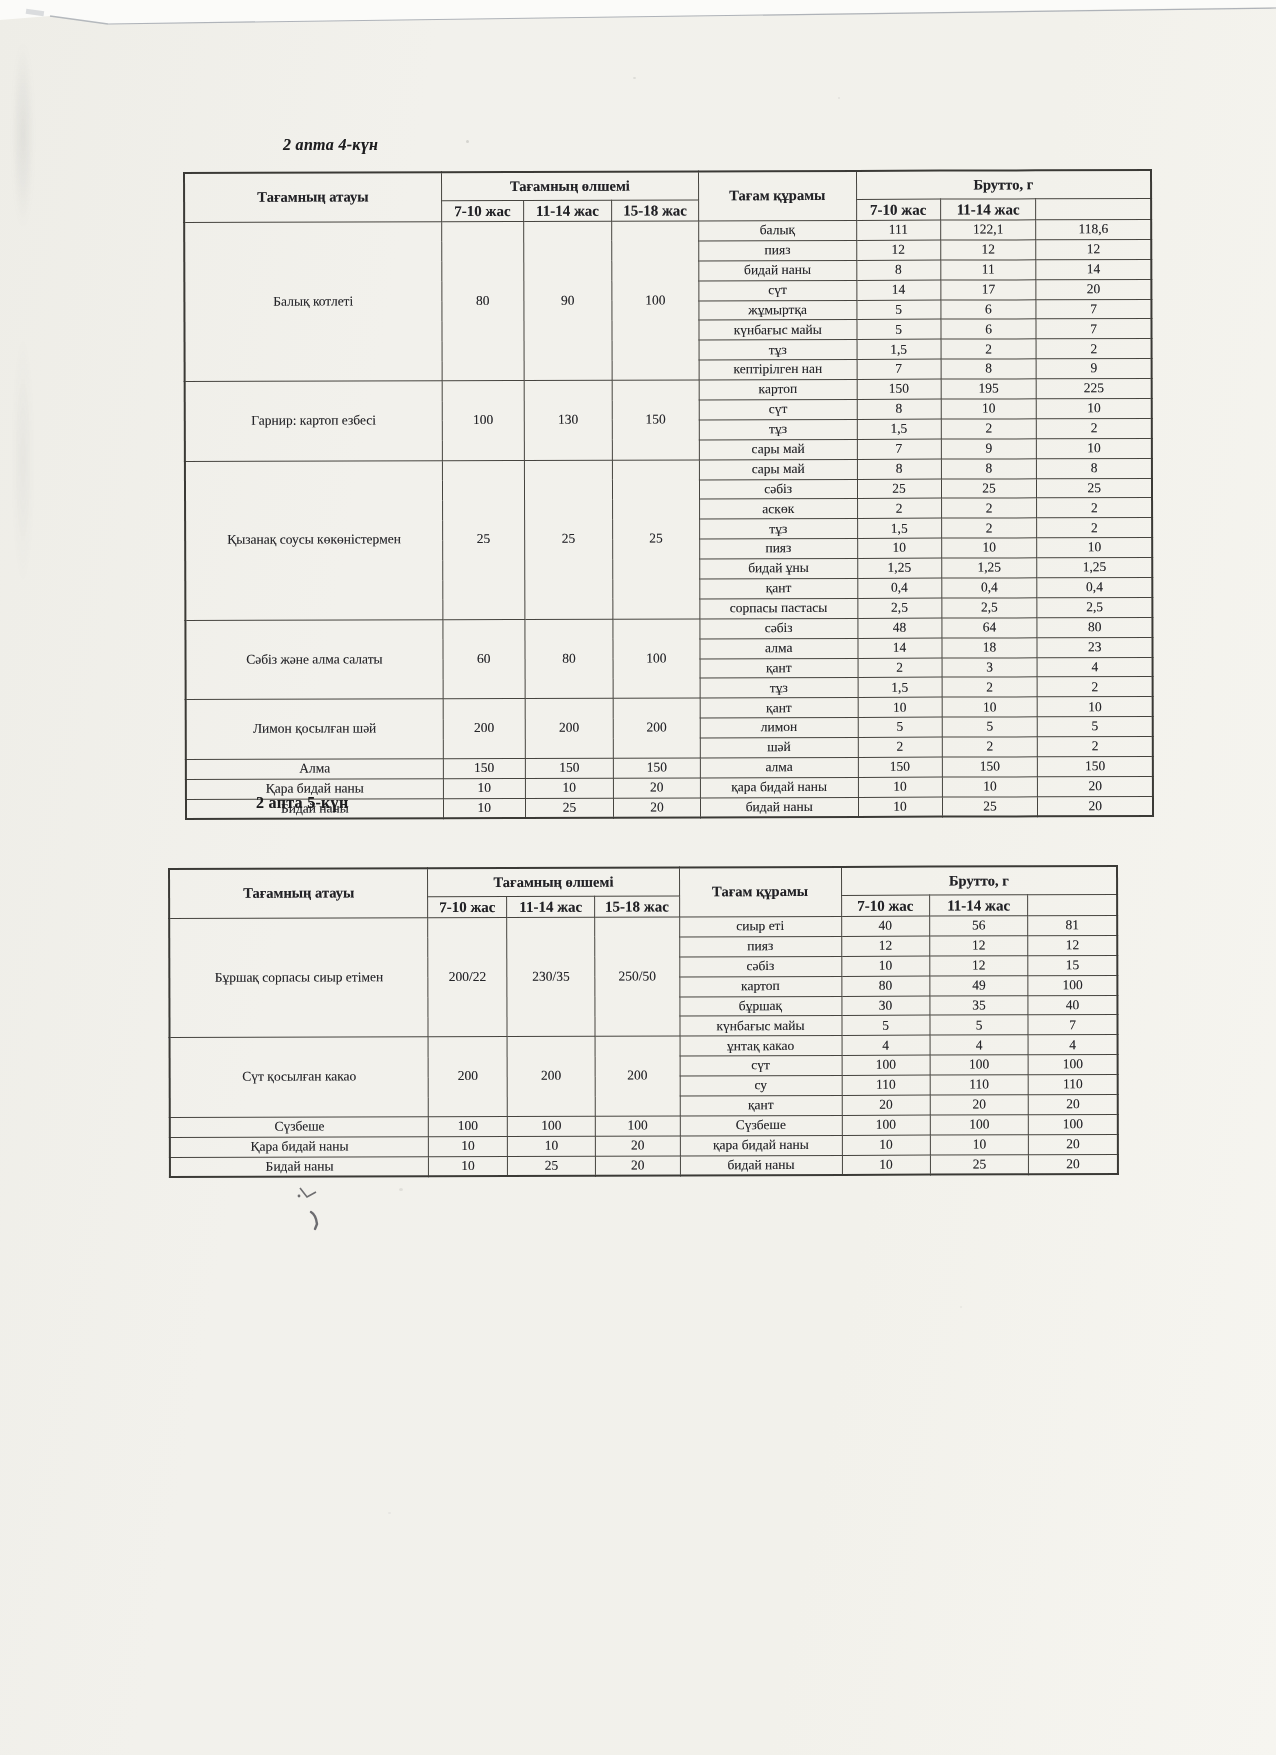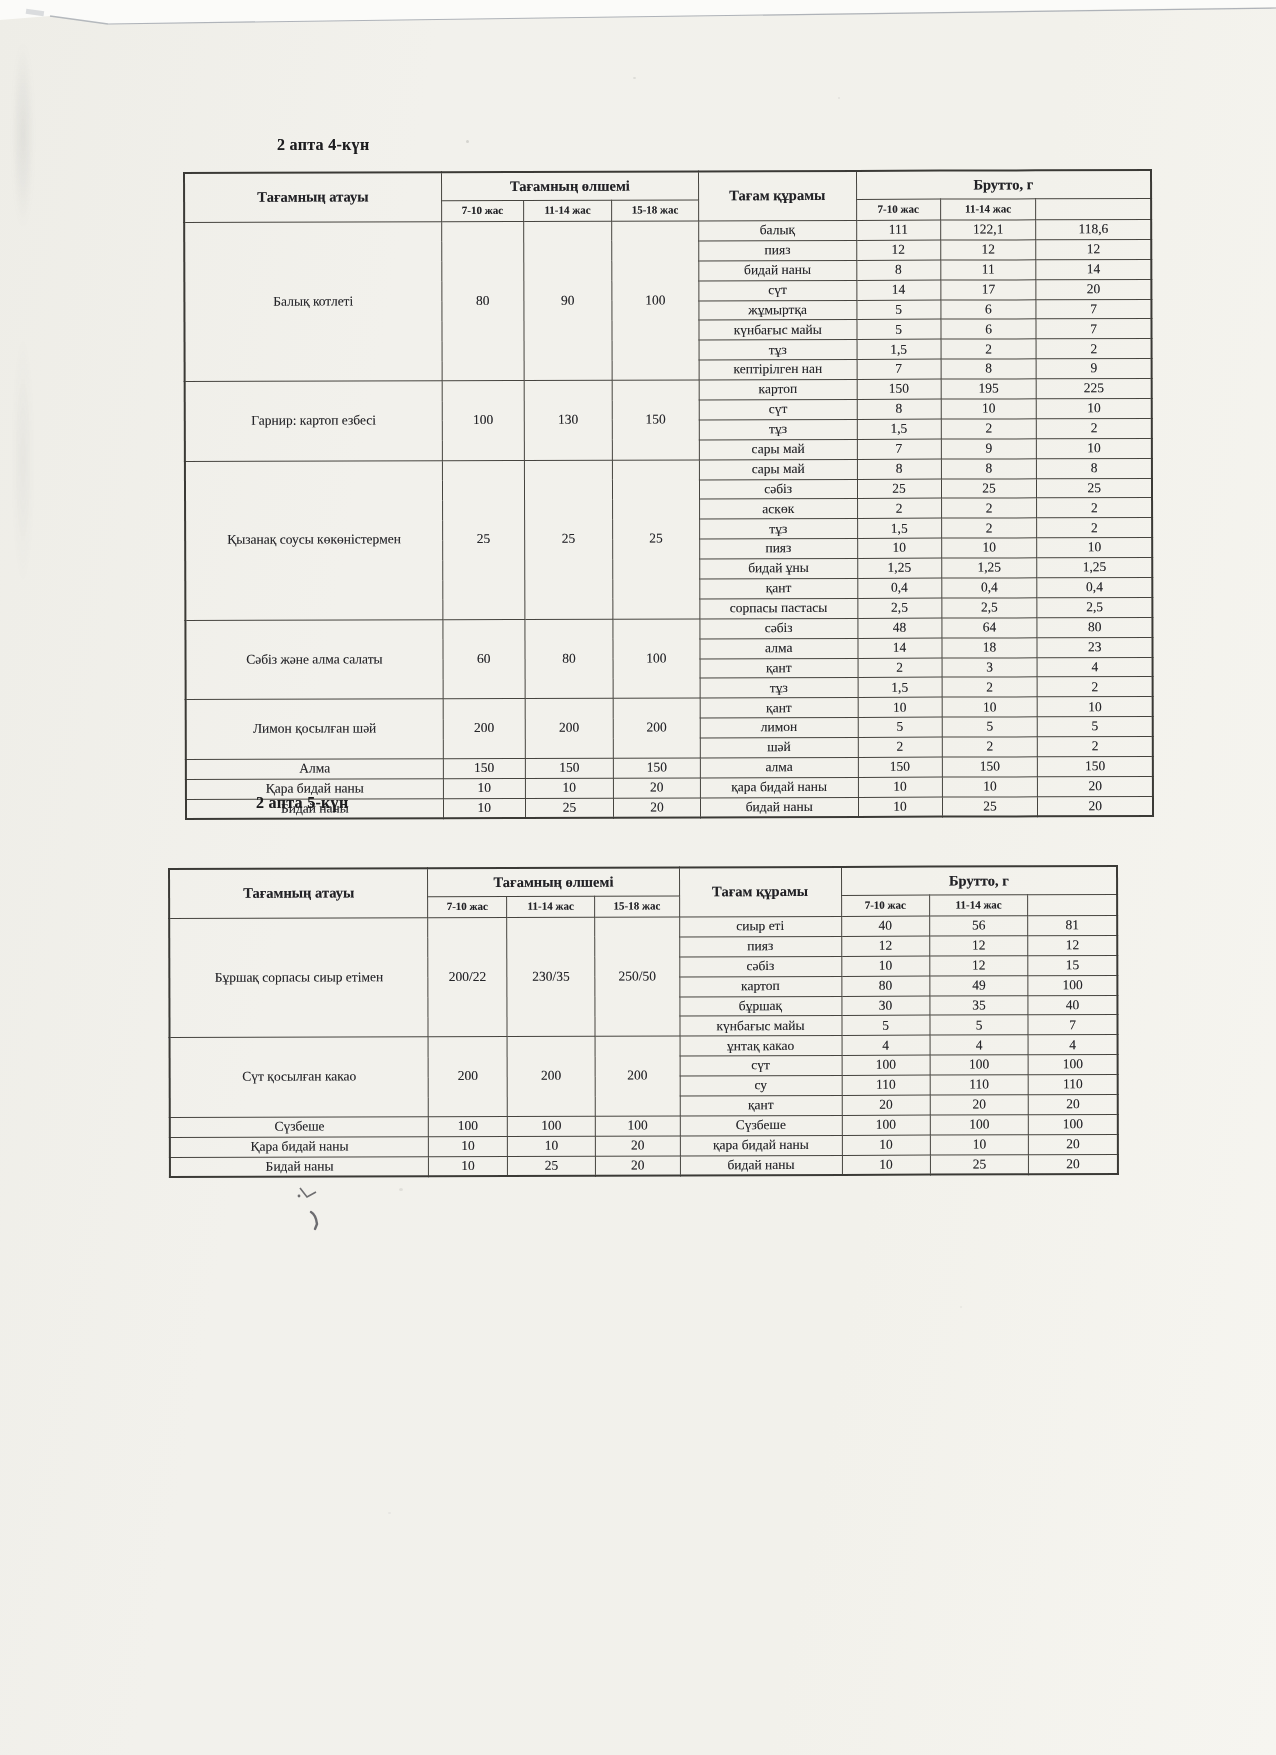--- a/index.html
+++ b/index.html
@@ -37,7 +37,7 @@
     letter-spacing:.3px;
     text-shadow:0 0 .6px rgba(30,30,35,.45);
   }
-  .title-1{left:277px;top:136px;}
+  .title-1{left:283px;top:136px;font-style:italic;}
   .title-2{left:256px;top:794px;}
   
   .menu-table{

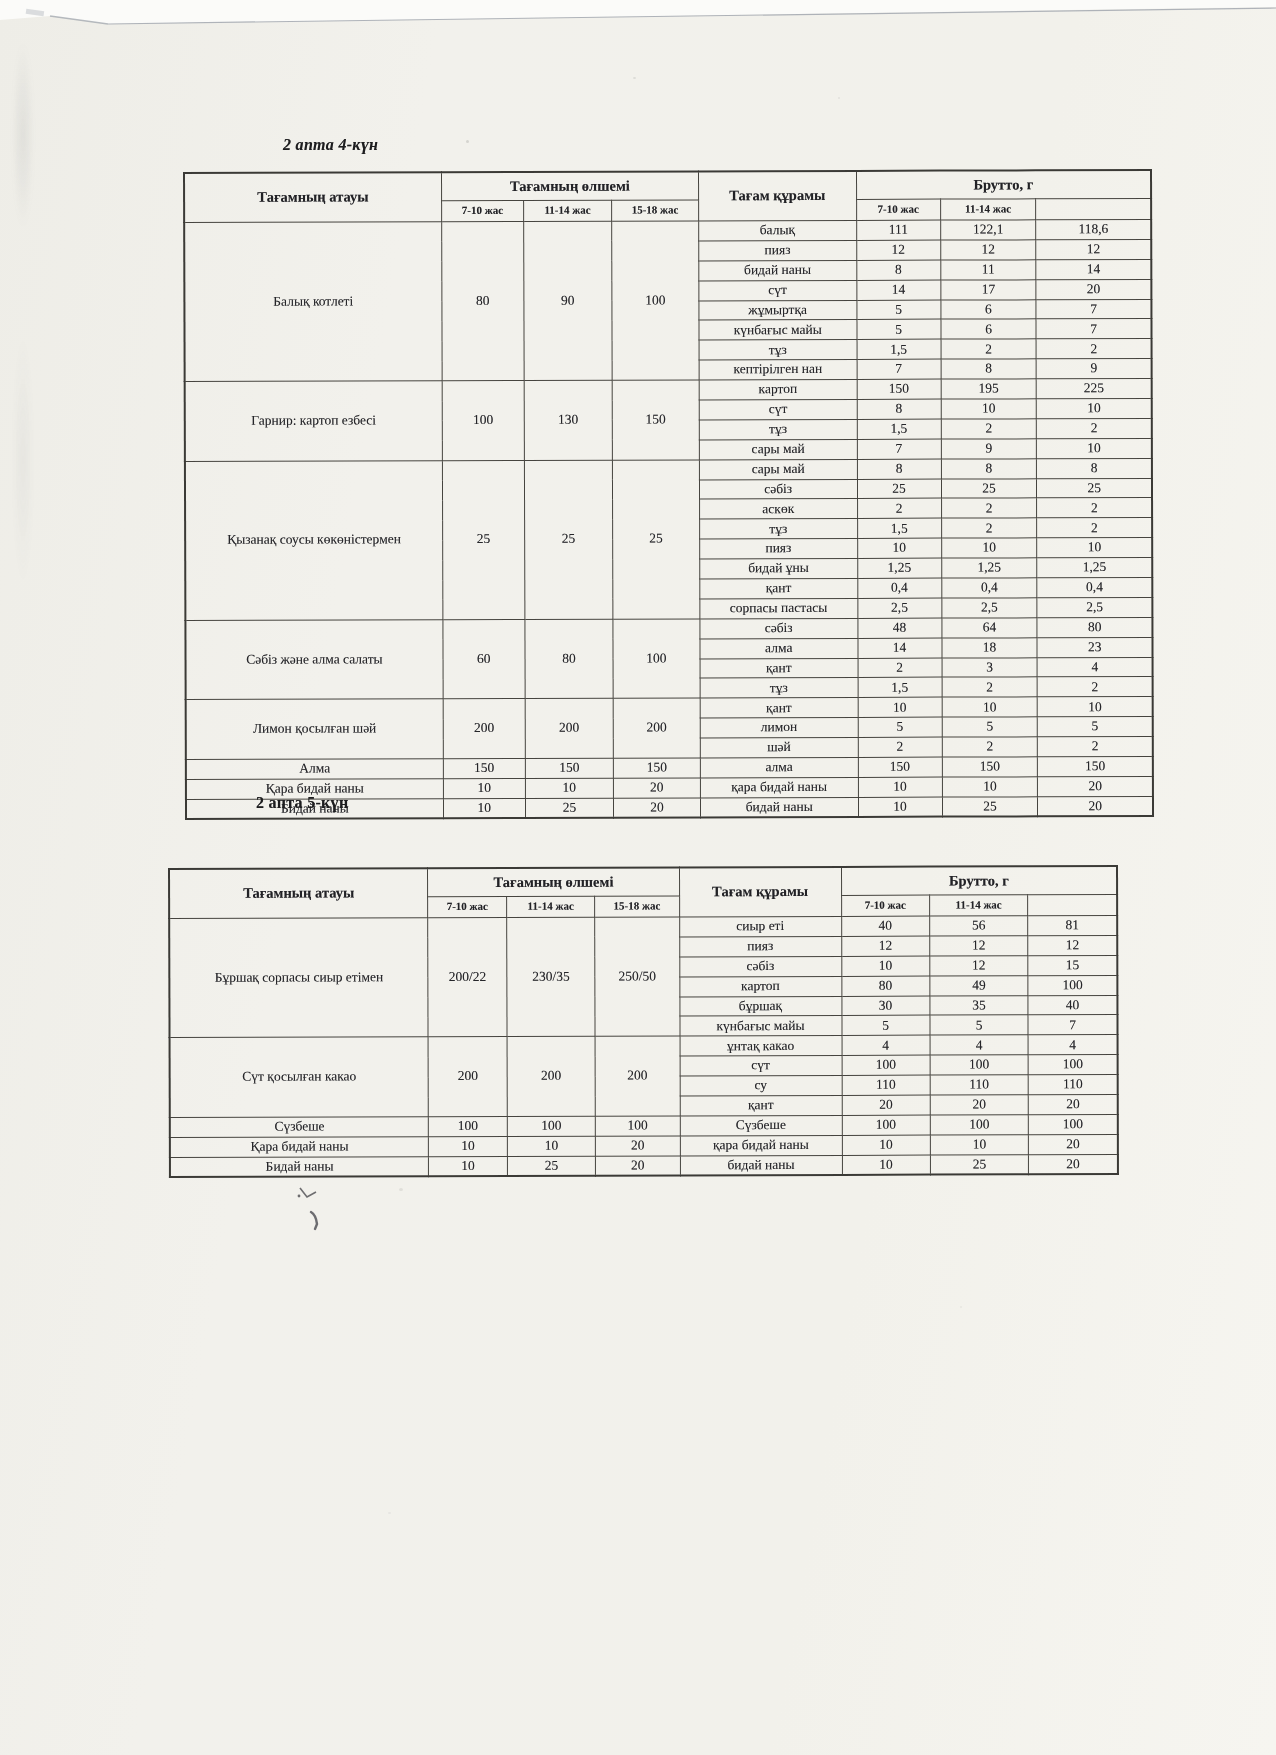--- a/index.html
+++ b/index.html
@@ -66,7 +66,7 @@
   .menu-table{border:2px solid #3b3a36;}
   .menu-table thead th{font-weight:bold;font-size:14.5px;color:#222226;}
   .menu-table thead tr.h1 th{height:27px;}
-  .menu-table thead tr.h2 th{height:20px;font-size:11px;}
+  .menu-table thead tr.h2 th{height:20px;font-size:15px;}
   .menu-table tbody tr{height:19.9px;}
   .c-dishname{white-space:nowrap;}
 </style>

